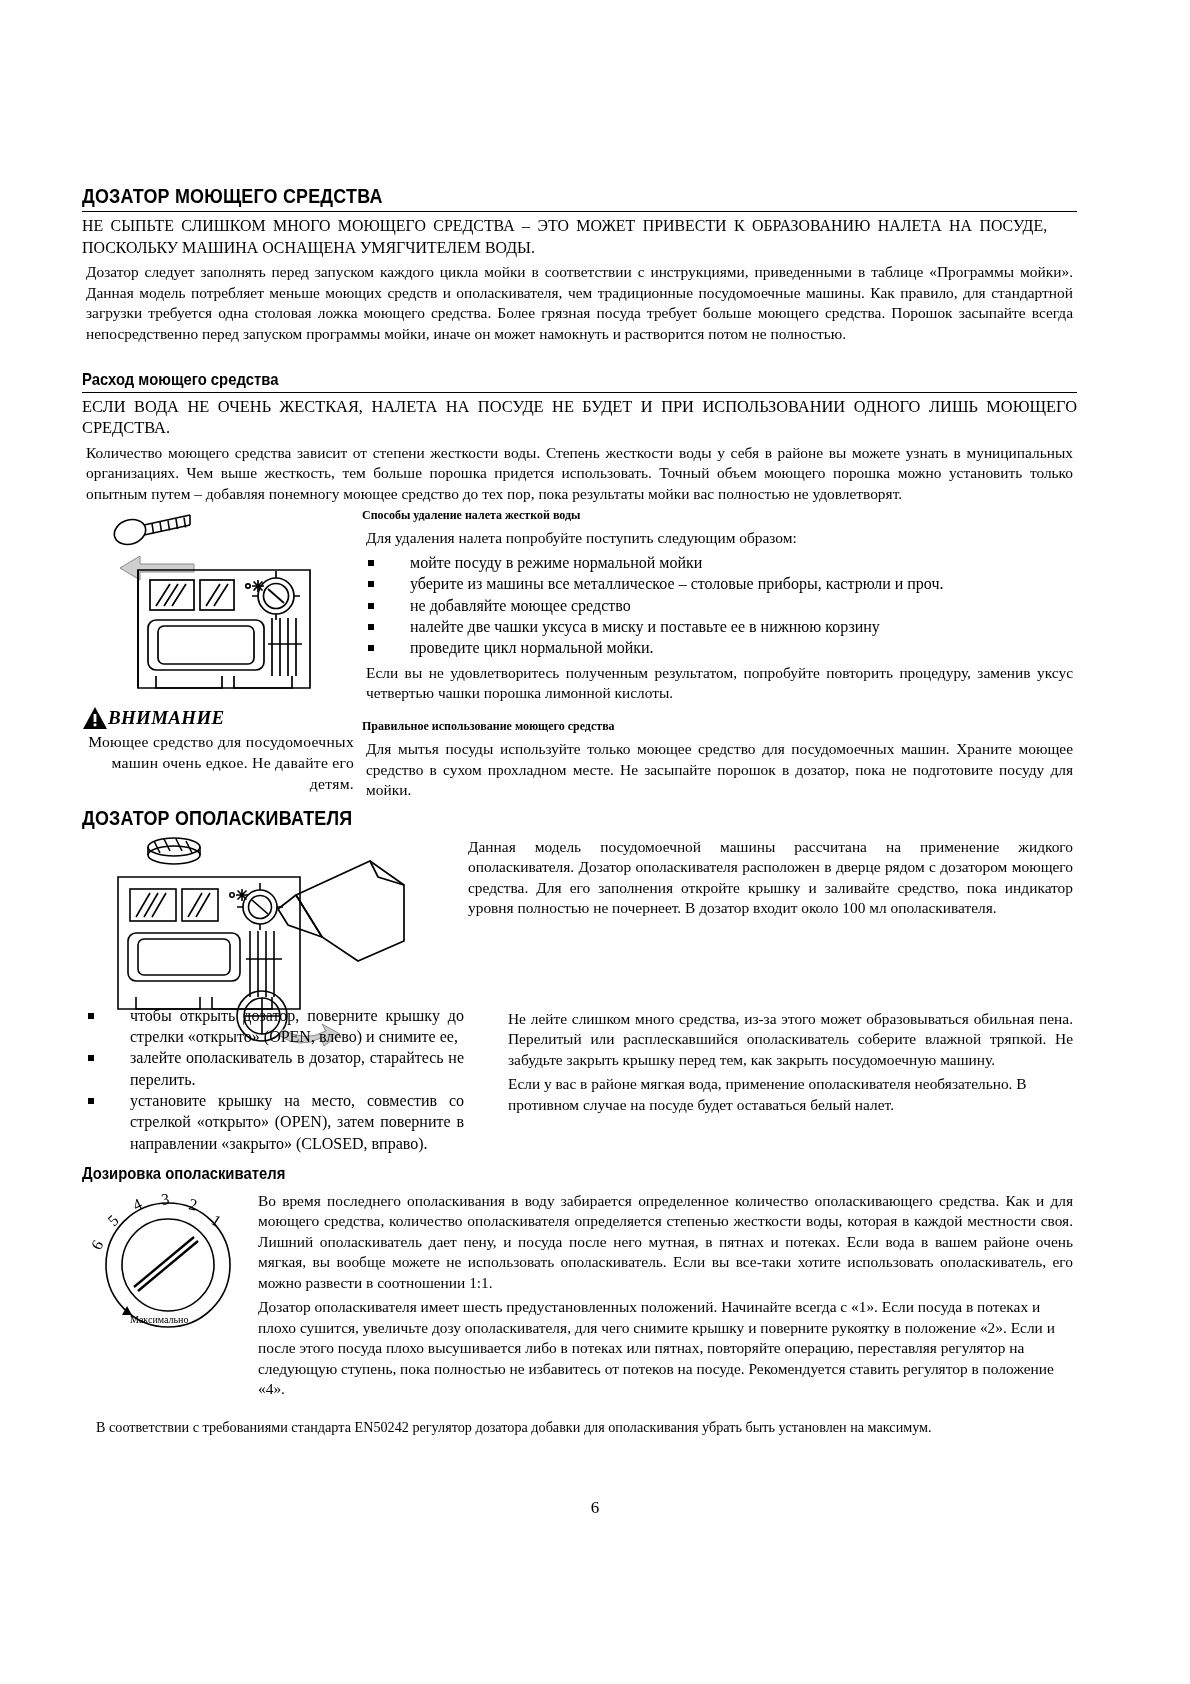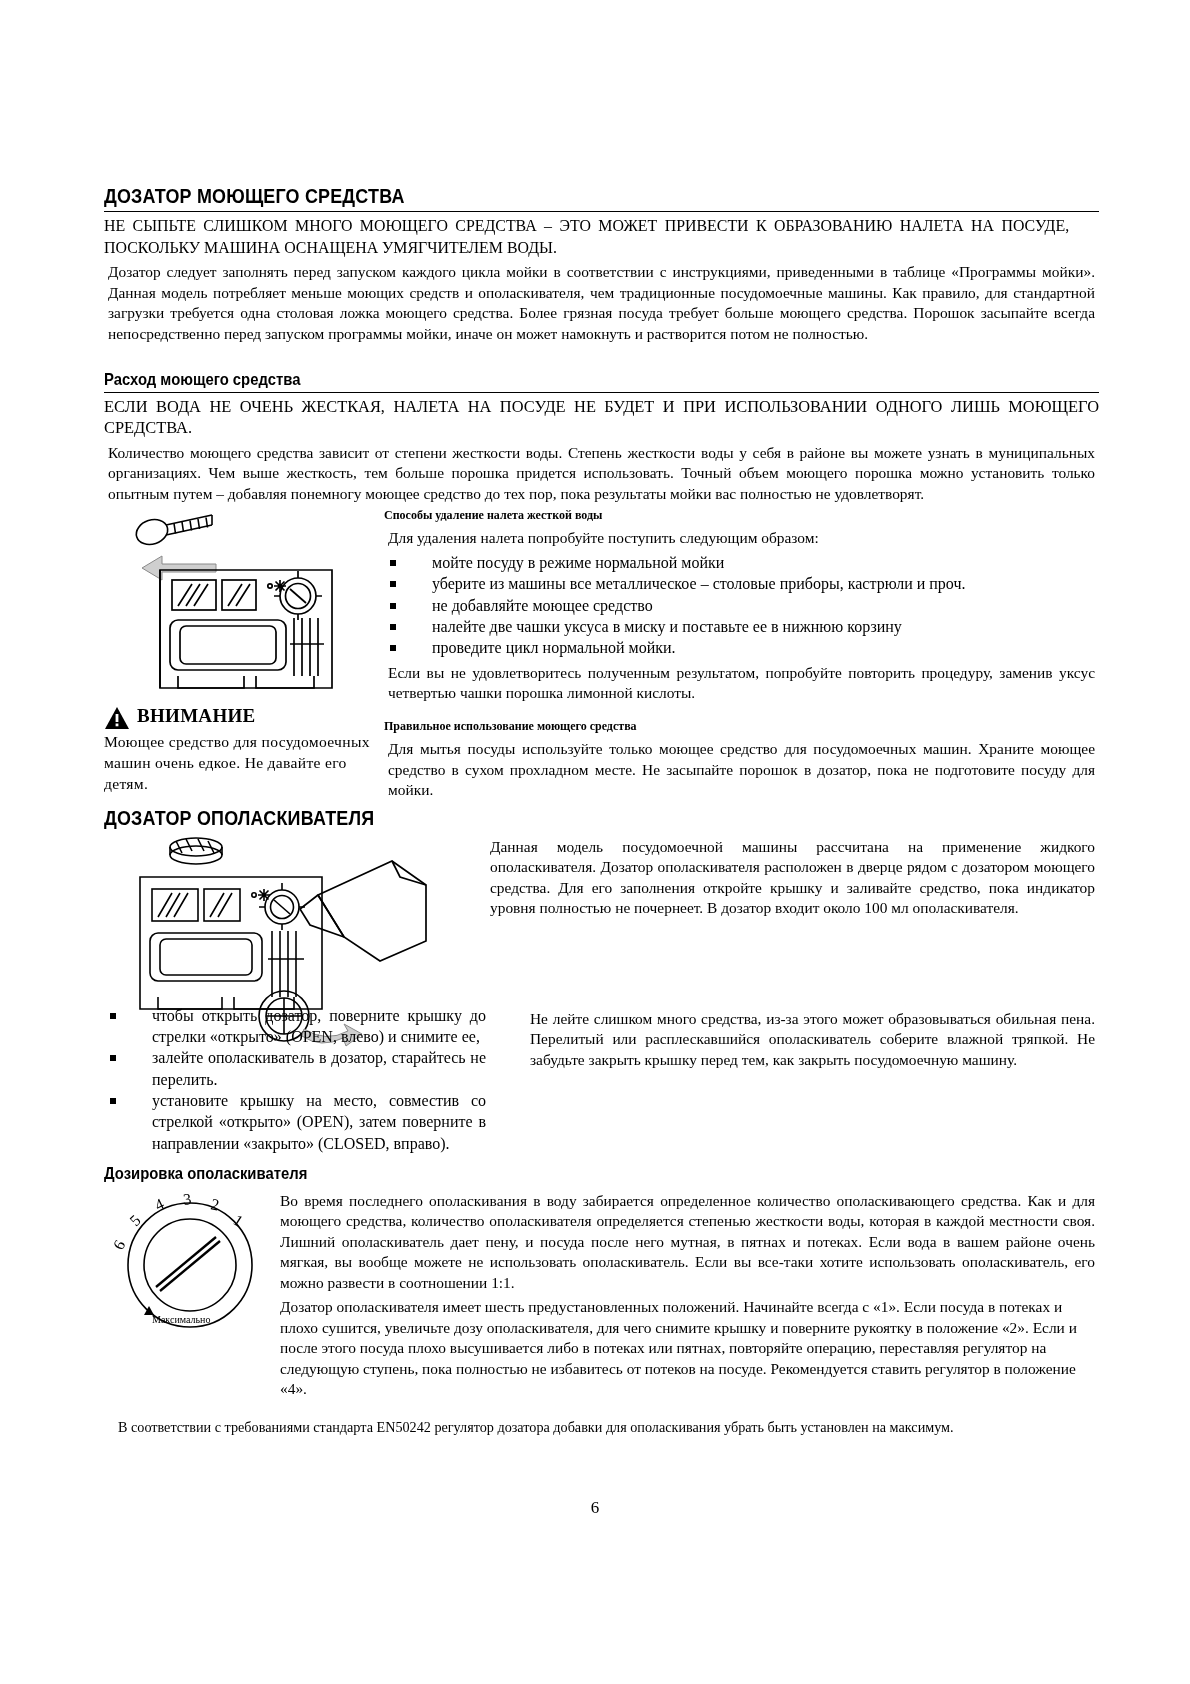--- a/index.html
+++ b/index.html
@@ -19,7 +19,7 @@
   }
   .content {
     position: absolute;
-    left: 104px;
+    left: 82px;
     top: 185px;
     width: 995px;
   }

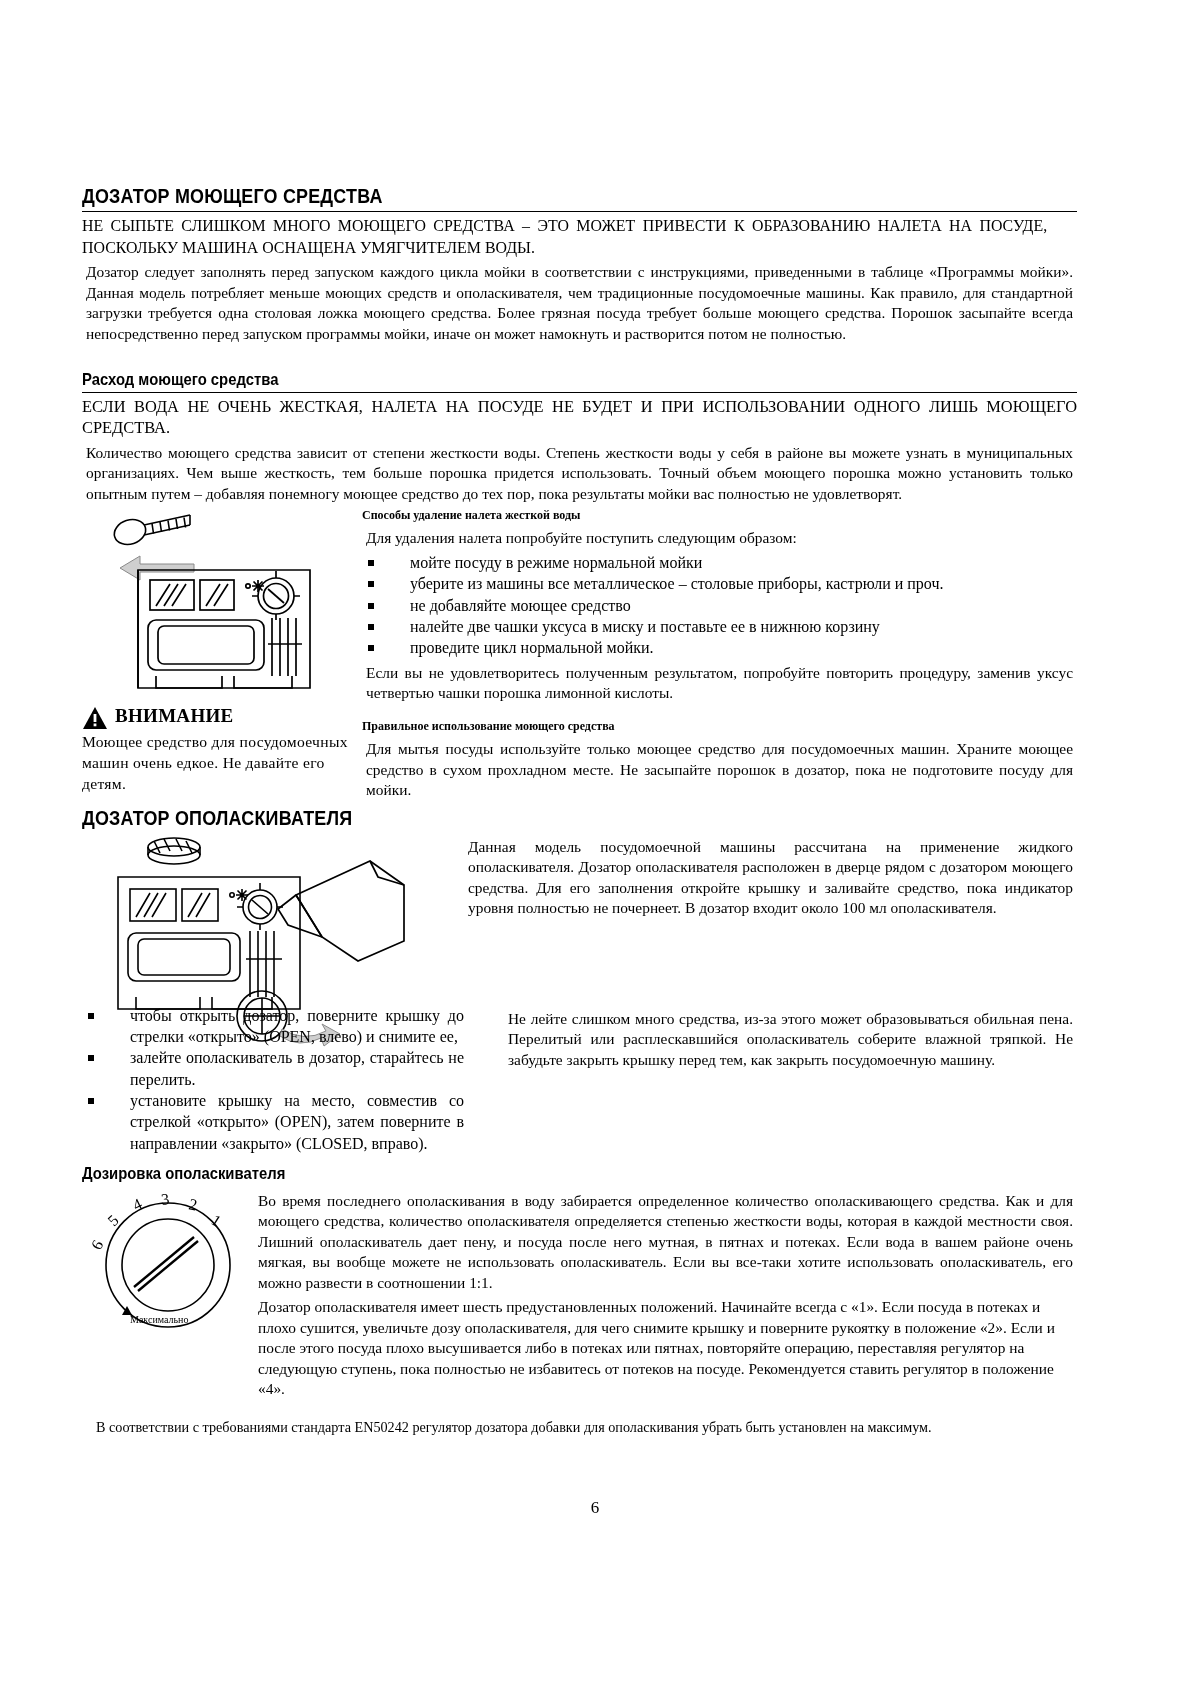--- a/index.html
+++ b/index.html
@@ -123,9 +123,10 @@
   
   .warning-head {
     display: flex;
-    align-items: flex-start;
-    gap: 7px;
+    align-items: center;
+    gap: 0;
     margin-top: 4px;
+    font-style: italic;
   }
   .warn-tri {
     width: 26px;

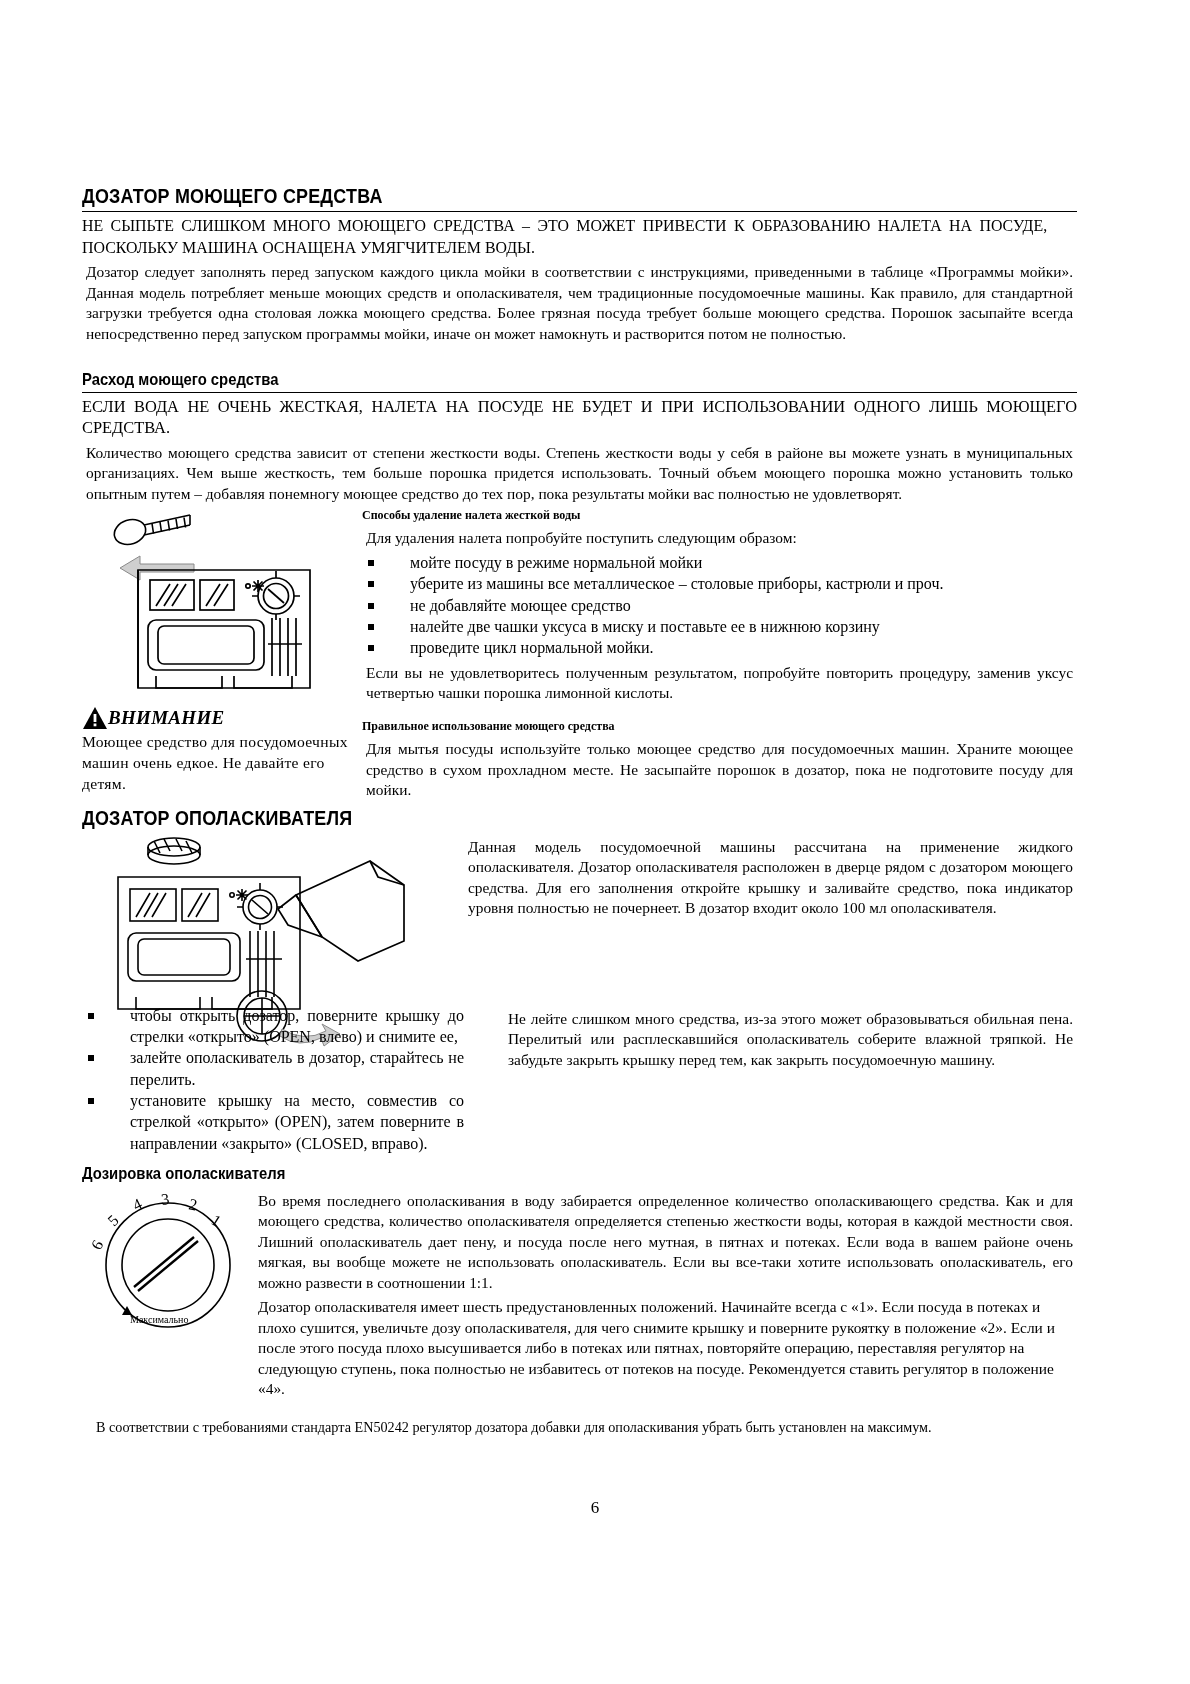--- a/index.html
+++ b/index.html
@@ -146,6 +146,7 @@
     line-height: 1.35;
     margin: 1px 0 0 0;
     letter-spacing: 0.3px;
+    text-align: right;
   }
 
   

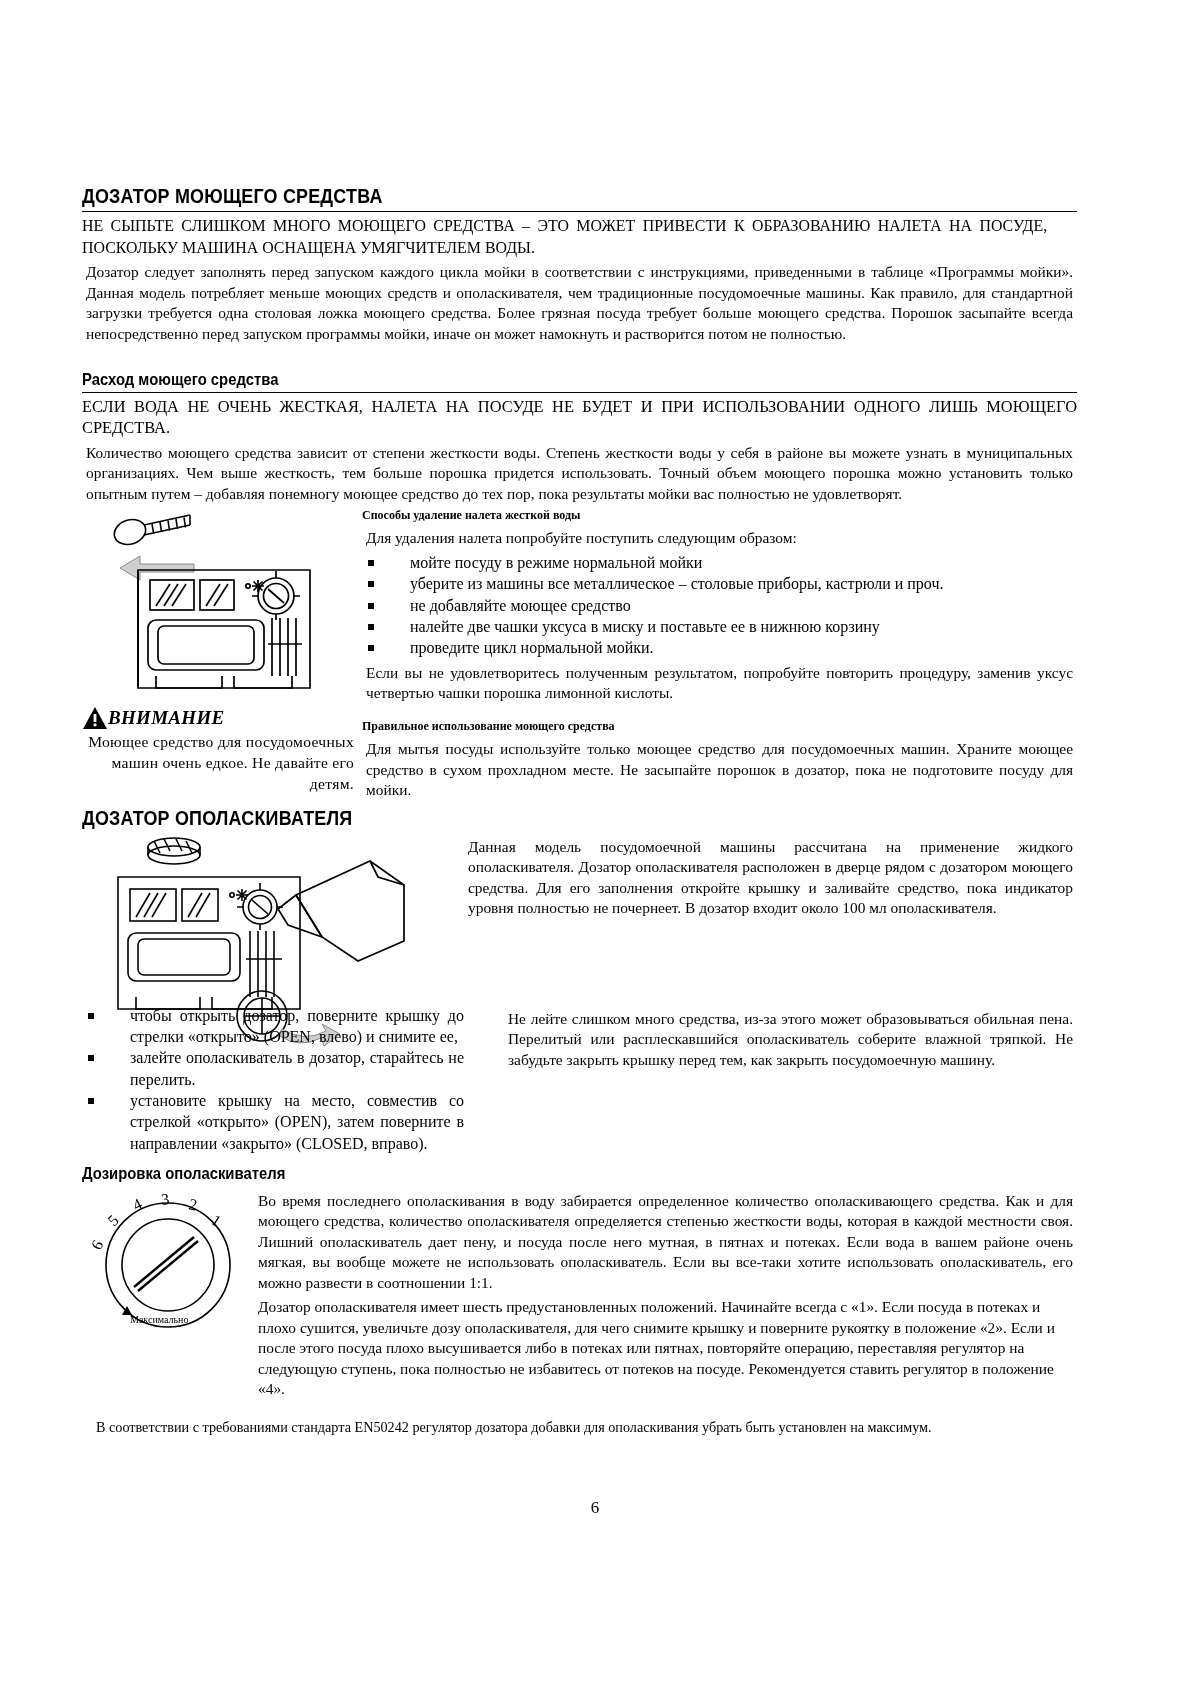--- a/index.html
+++ b/index.html
@@ -365,6 +365,7 @@
       </div>
       <div class="rinse-text">
         <p class="para">Не лейте слишком много средства, из-за этого может образовываться обильная пена. Перелитый    или расплескавшийся ополаскиватель соберите влажной тряпкой. Не забудьте закрыть крышку перед тем, как закрыть посудомоечную машину.</p>
+        <p class="para" style="text-align:left;">Если у вас в районе мягкая вода, применение ополаскивателя необязательно. В противном случае на посуде будет оставаться белый налет.</p>
       </div>
     </div>
 

